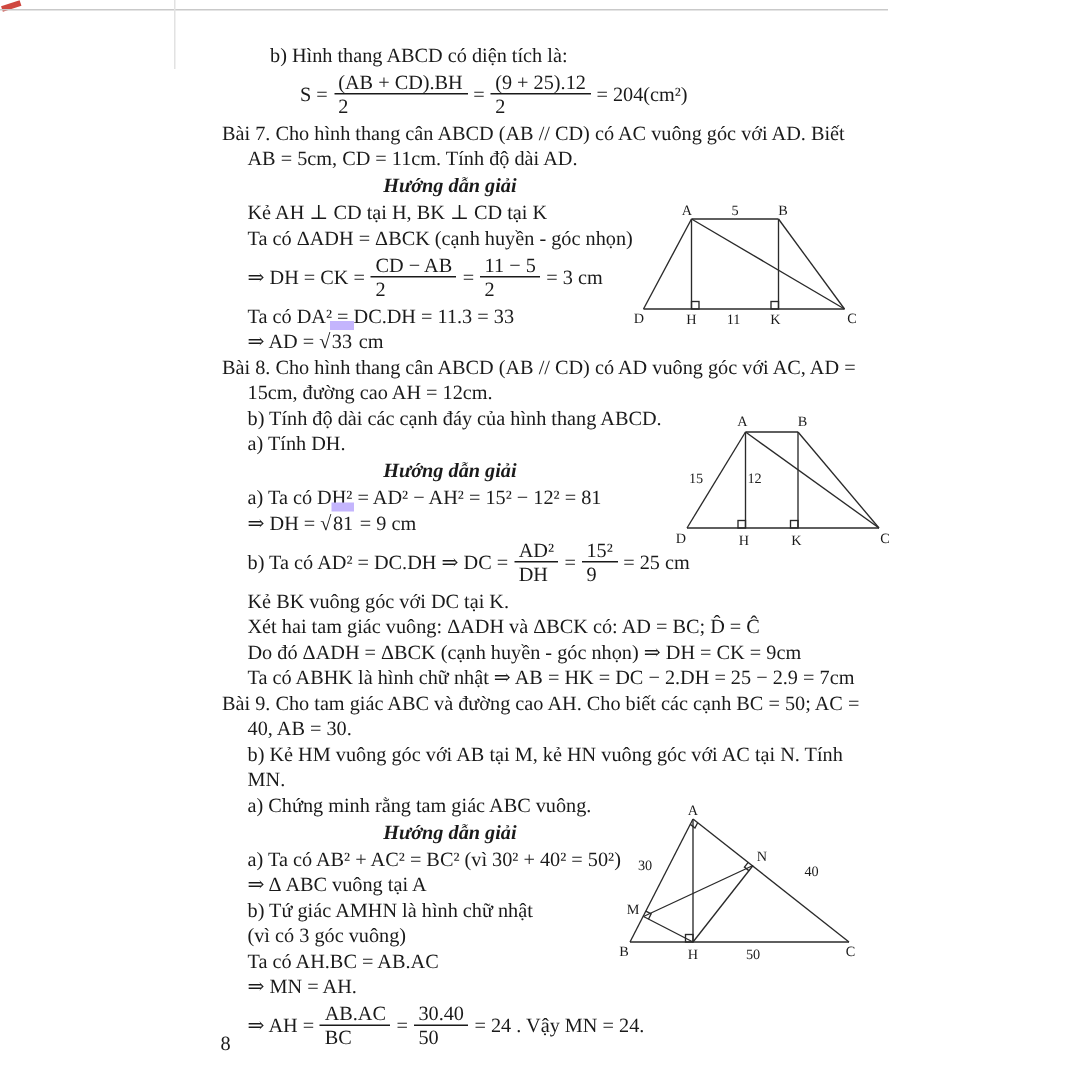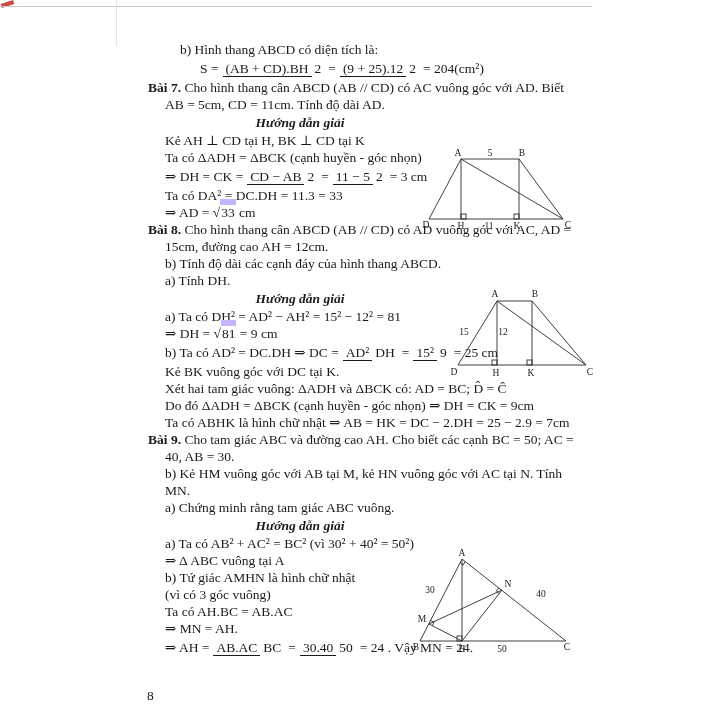--- a/index.html
+++ b/index.html
@@ -8,7 +8,7 @@
   .art-top{position:absolute;left:0;top:6px;width:592px;height:1px;background:#c9c9c9;}
   .art-red{position:absolute;left:1px;top:2px;width:13px;height:4px;background:#cf4840;transform:rotate(-18deg);}
   .art-left{position:absolute;left:116px;top:0;width:1px;height:46px;background:#e2e2e2;}
-  .content{position:absolute;left:148px;top:41px;width:436px;line-height:17px;}
+  .content{position:absolute;left:148px;top:28px;width:436px;line-height:17px;}
   .line{margin:0;}
   .ml32{margin-left:32px;}
   .ind{margin-left:17px;}

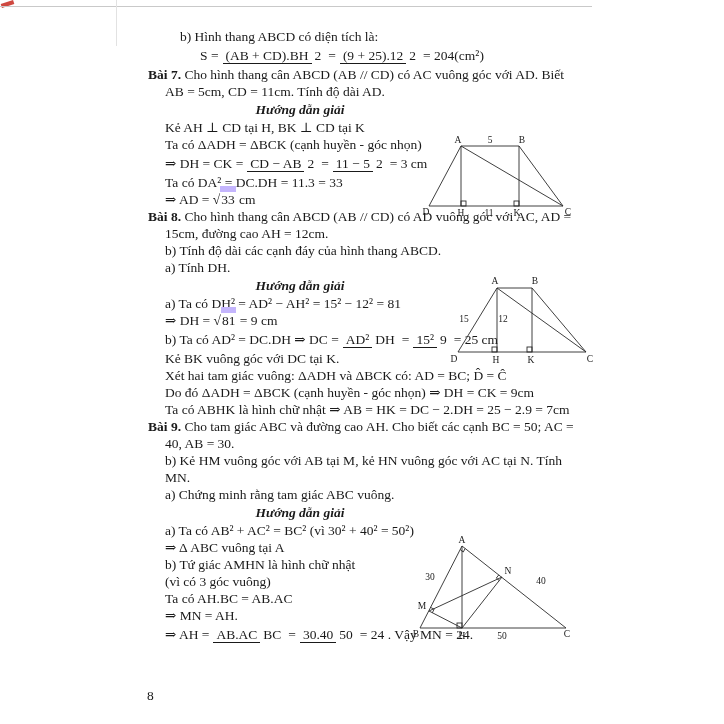--- a/index.html
+++ b/index.html
@@ -19,7 +19,7 @@
   .mline{display:flex;align-items:center;gap:4px;margin:2px 0 2px 17px;}
   .mline.ml52{margin-left:52px;}
   .mline span{white-space:pre;}
-  .frac{display:inline-flex;flex-direction:row;line-height:15px;}
+  .frac{display:inline-flex;flex-direction:column;line-height:15px;}
   .frac .num{border-bottom:1px solid #1a1a1a;padding:0 3px;}
   .frac .den{padding:0 3px;}
   .radicand{border-top:6px solid #c4b5fd;padding:0 1px;}

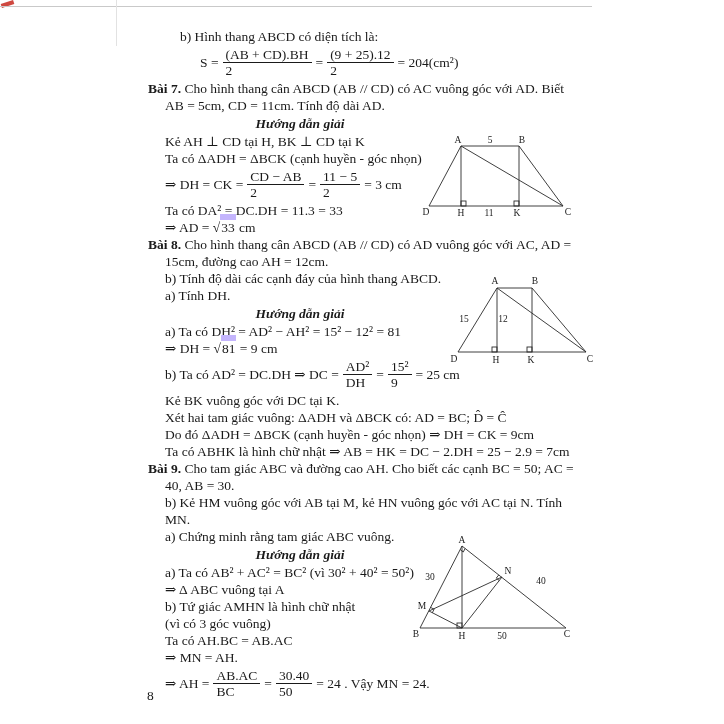--- a/index.html
+++ b/index.html
@@ -15,7 +15,7 @@
   .hang{padding-left:17px;text-indent:-17px;}
   .narrow{max-width:294px;}
   .guide{width:304px;text-align:center;font-weight:bold;font-style:italic;margin:1px 0;}
-  b.lbl{font-weight:bold;}
+  b.lbl{font-weight:normal;}
   .mline{display:flex;align-items:center;gap:4px;margin:2px 0 2px 17px;}
   .mline.ml52{margin-left:52px;}
   .mline span{white-space:pre;}

